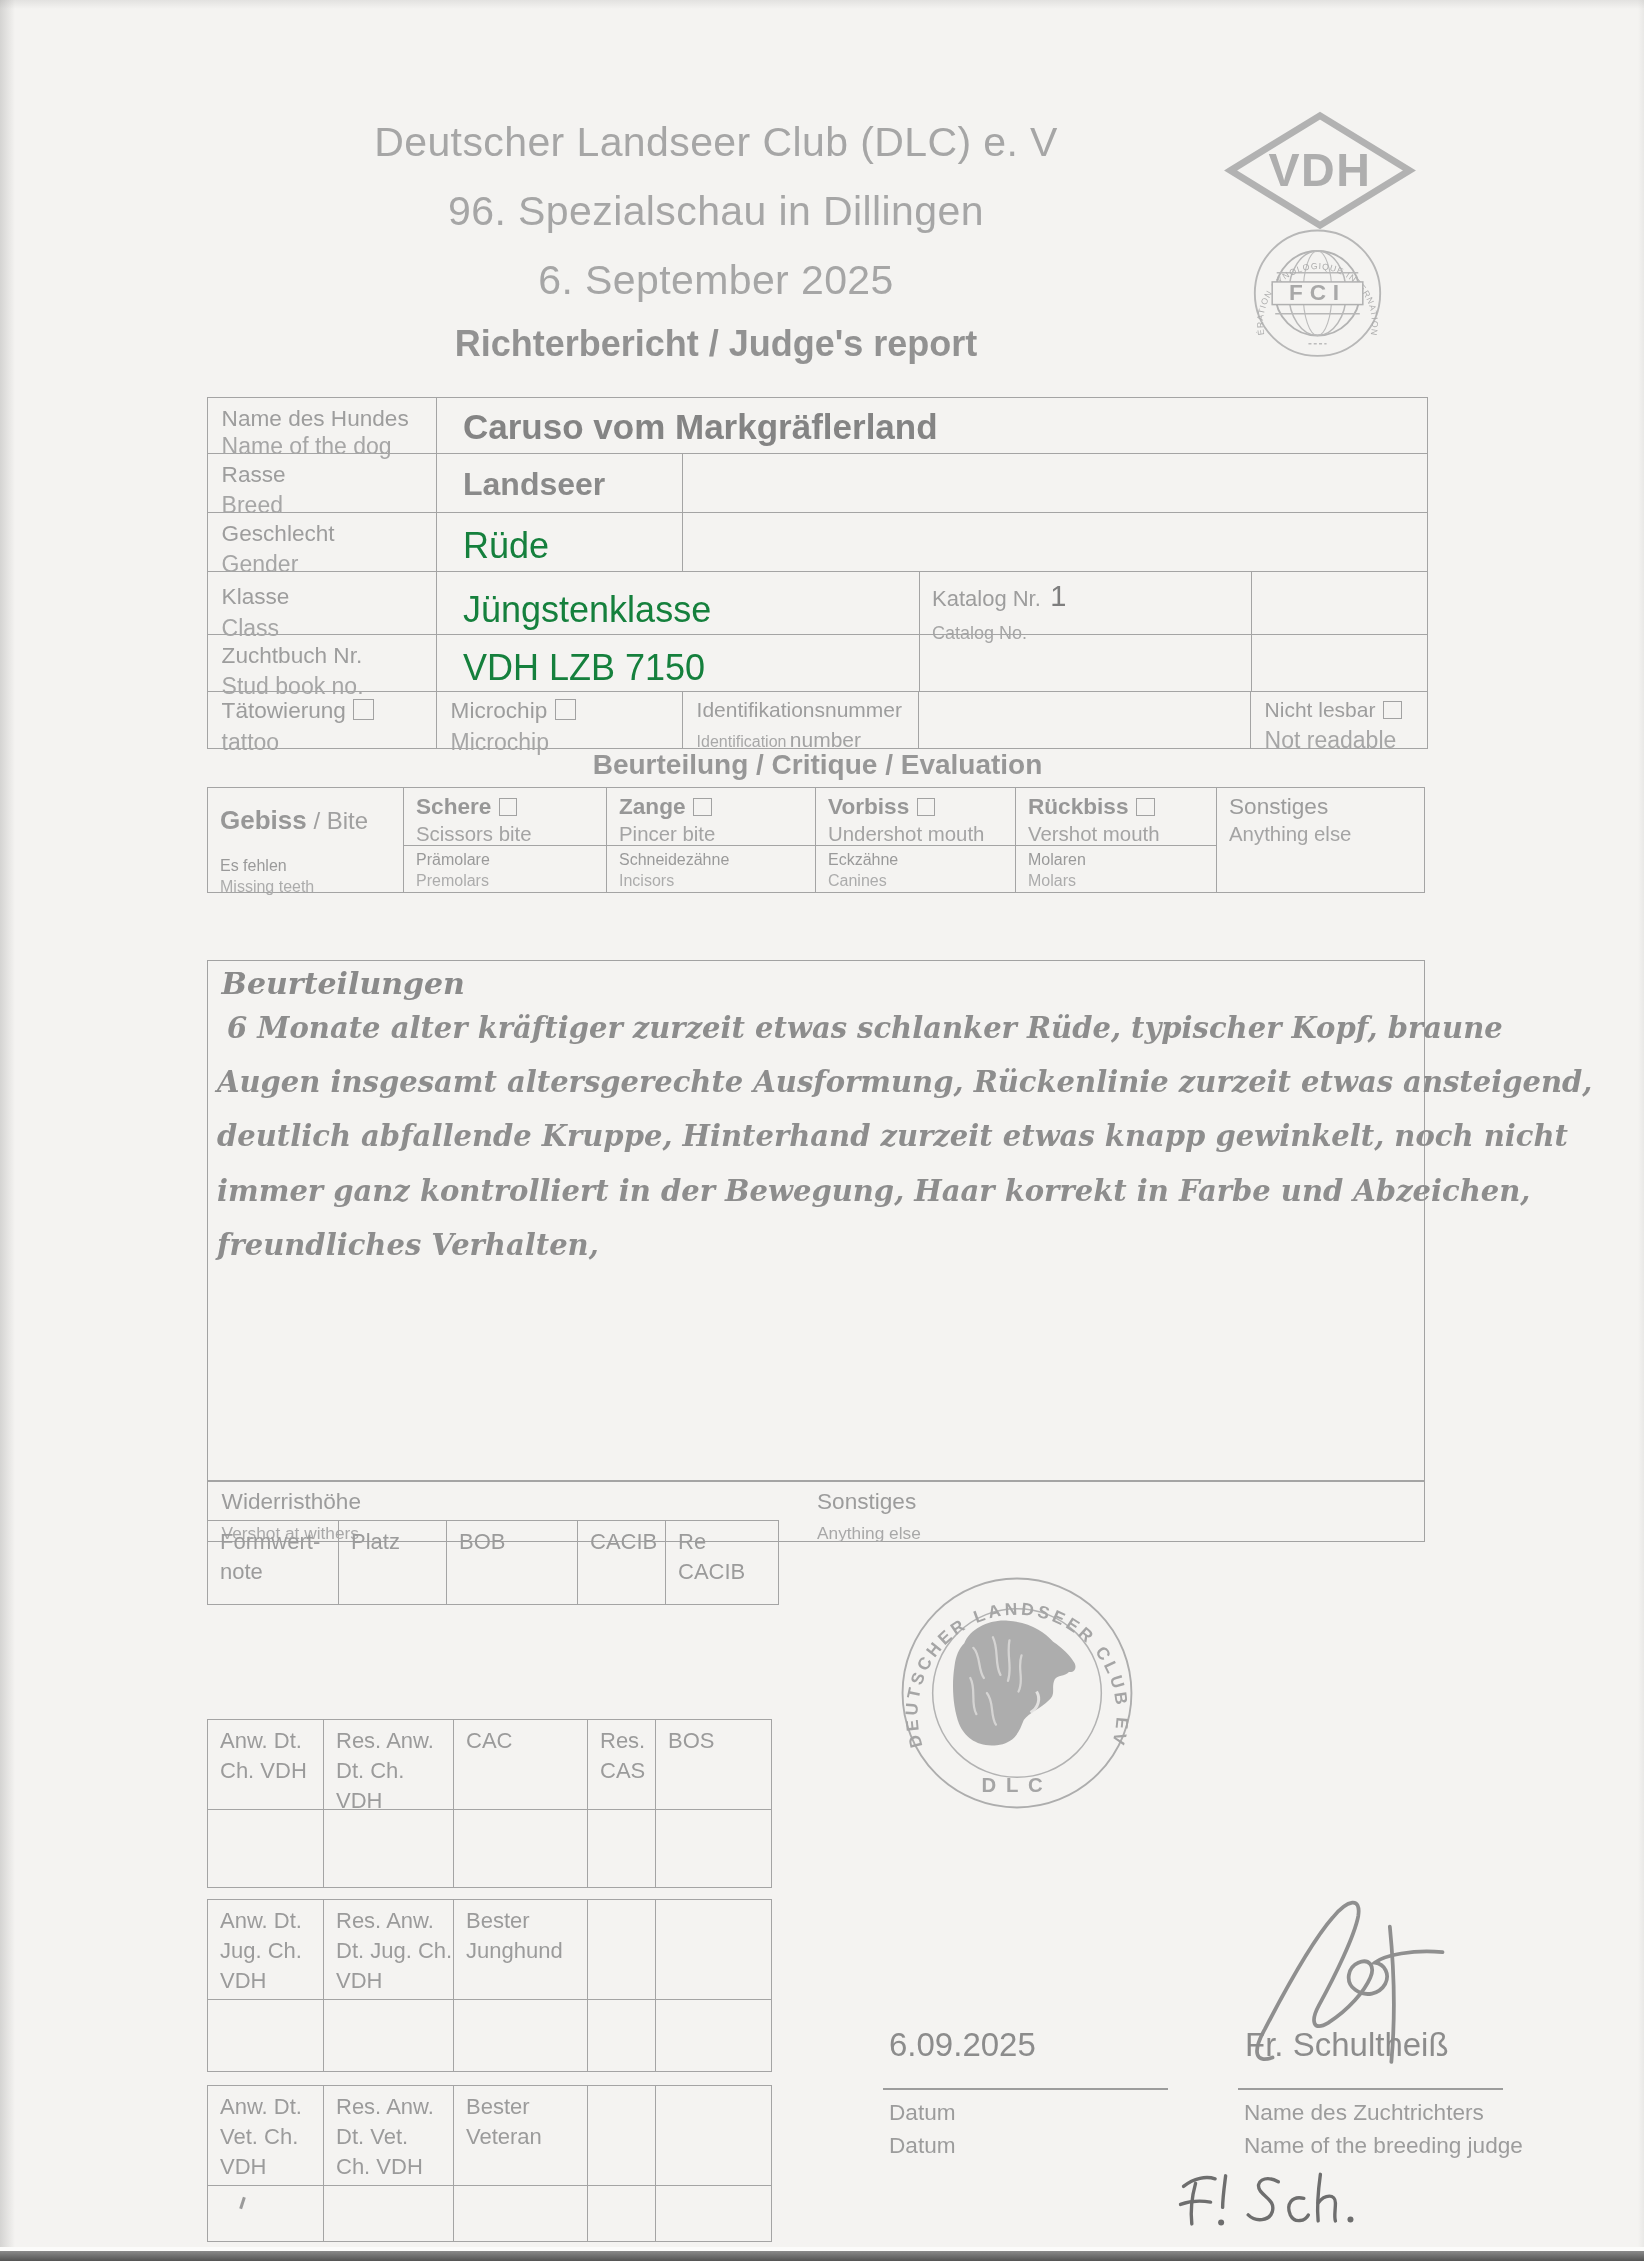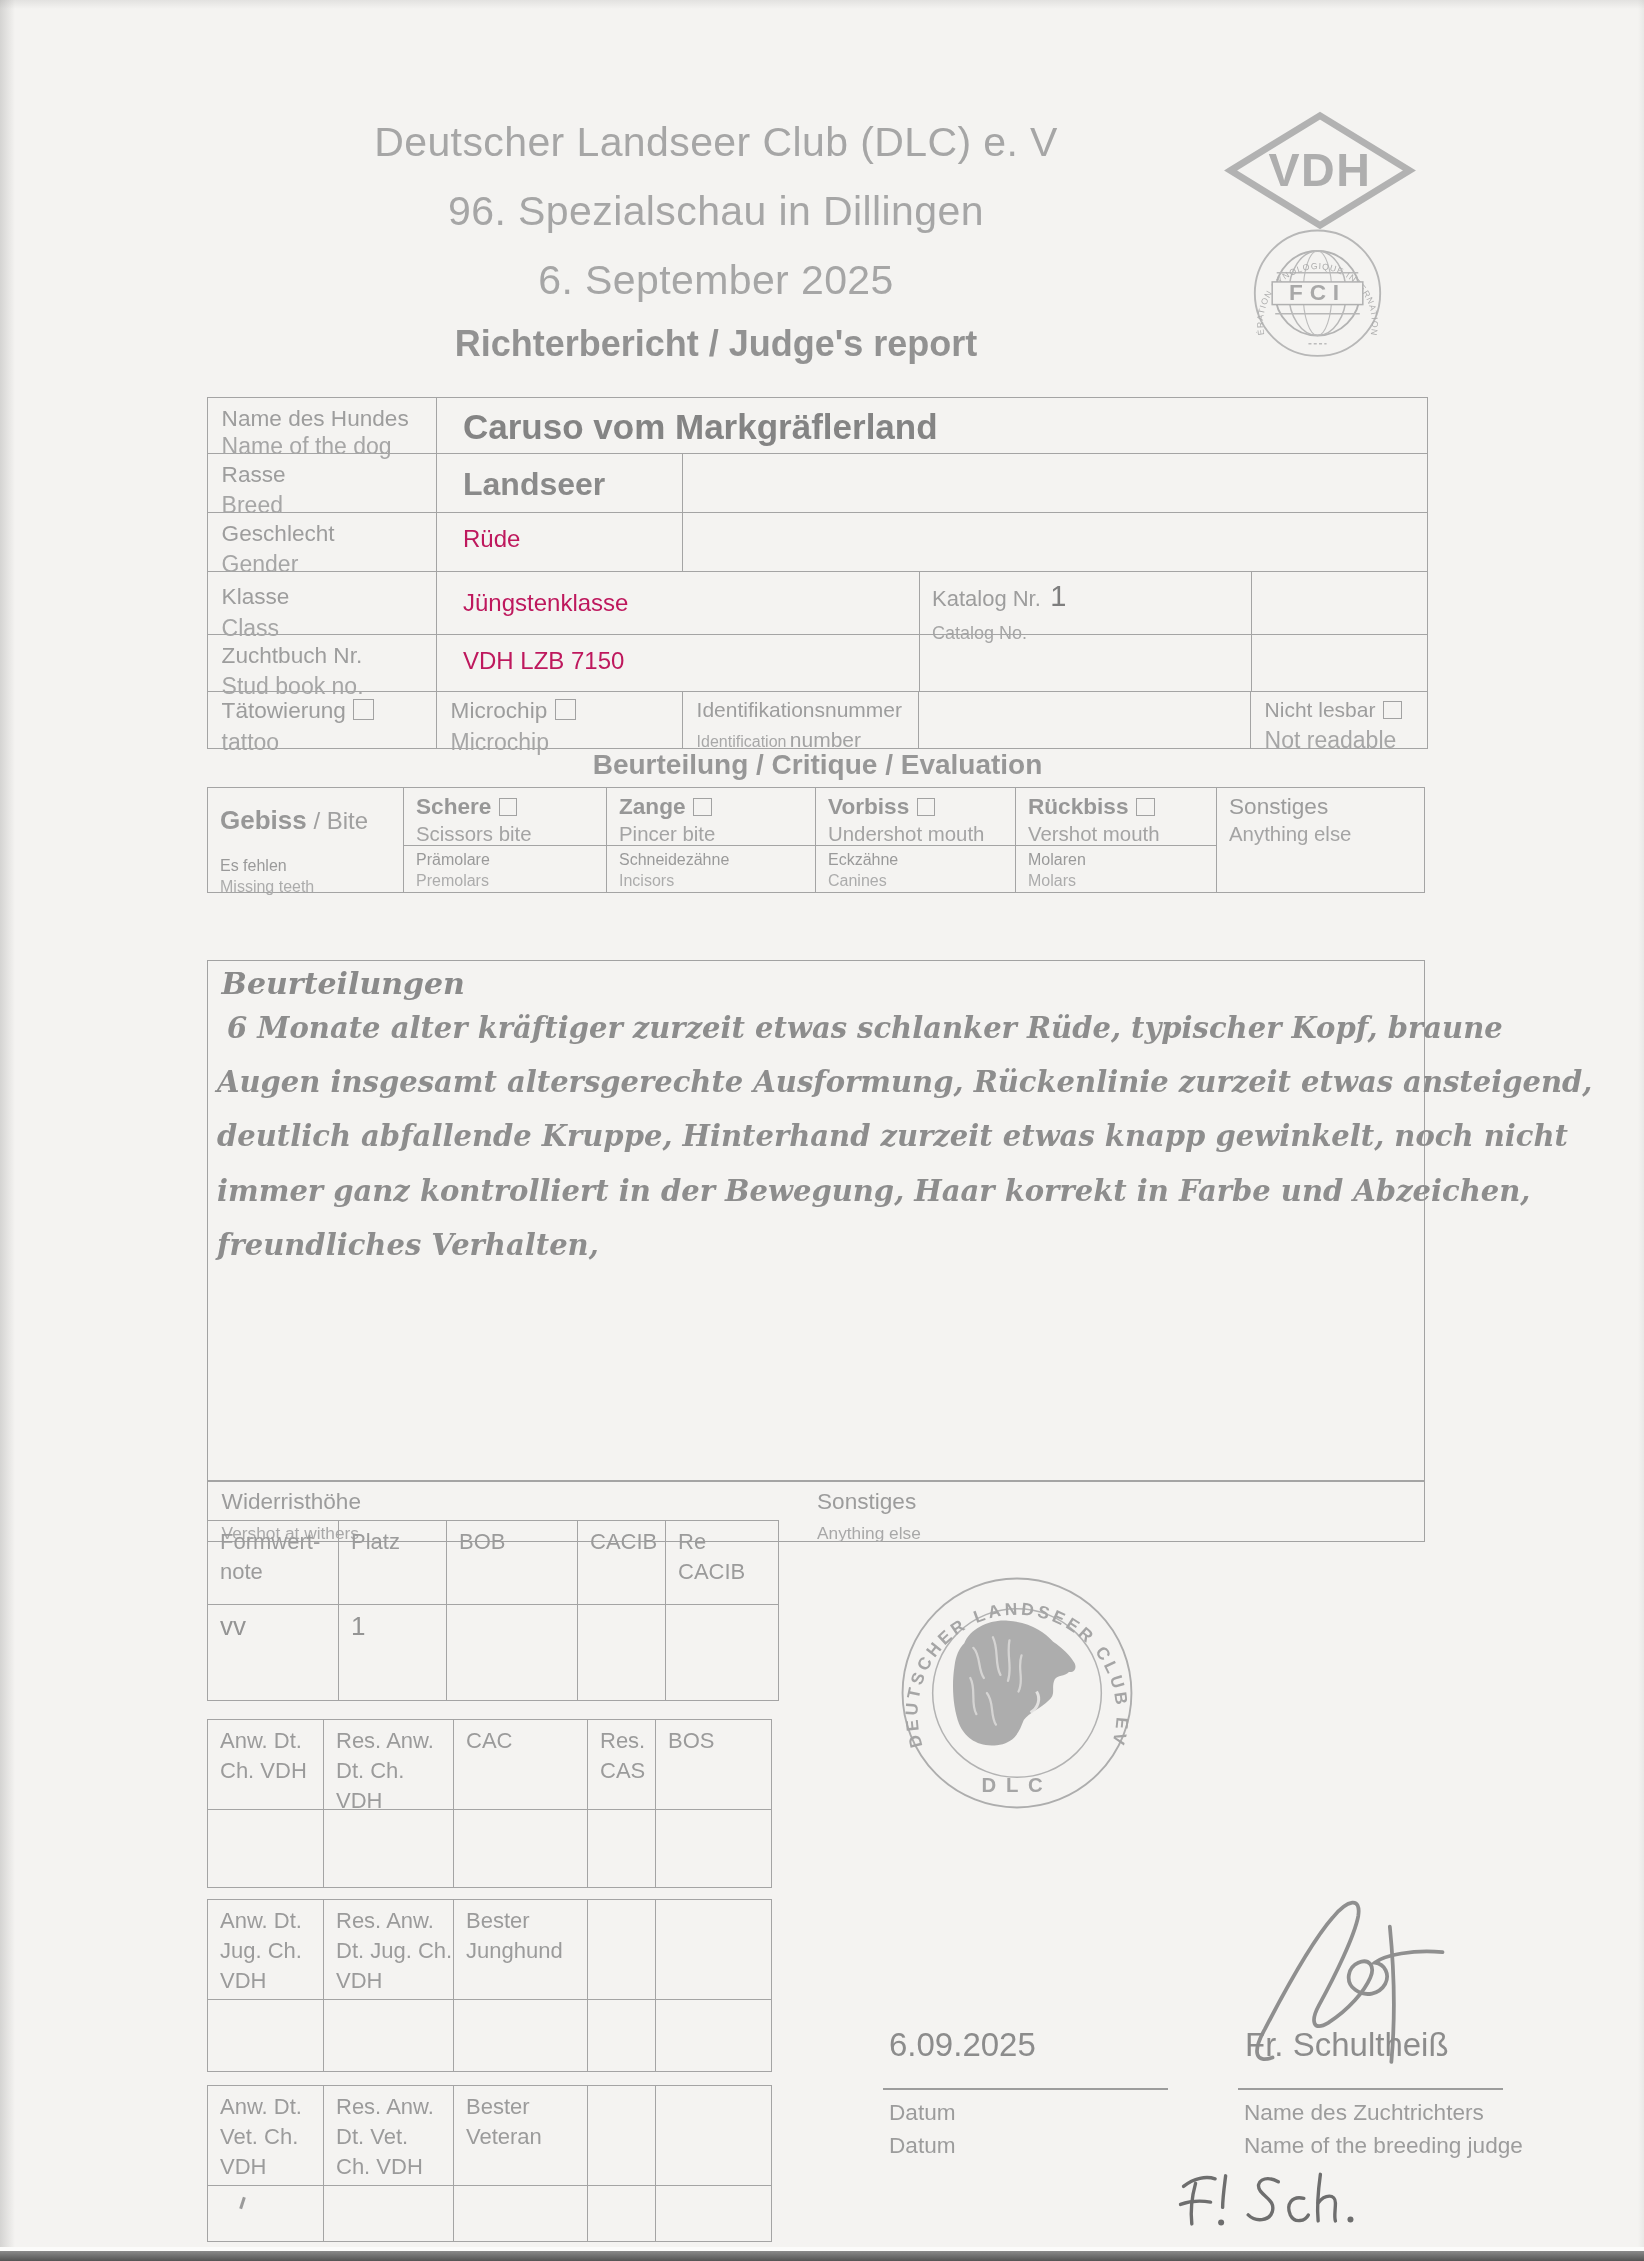--- a/index.html
+++ b/index.html
@@ -32,7 +32,7 @@
   .lab-en{font-size:23px;color:#a6a6a6;padding:4.5px 0 0 13.6px;}
   .val-big{font-size:35px;font-weight:bold;color:#848484;padding:9px 0 0 26px;}
   .val-med-b{font-size:32px;font-weight:bold;color:#8a8a8a;padding:12px 0 0 26px;}
-  .val-med{font-size:24px;color:#be185d;padding:12px 0 0 26px;}
+  .val-med{font-size:36px;color:#15803d;padding:12px 0 0 26px;}
   .checkbox{display:inline-block;width:19px;height:19px;border:1.5px solid #a2a2a2;
             vertical-align:-2.3px;margin-left:7.5px;background:transparent;}
 

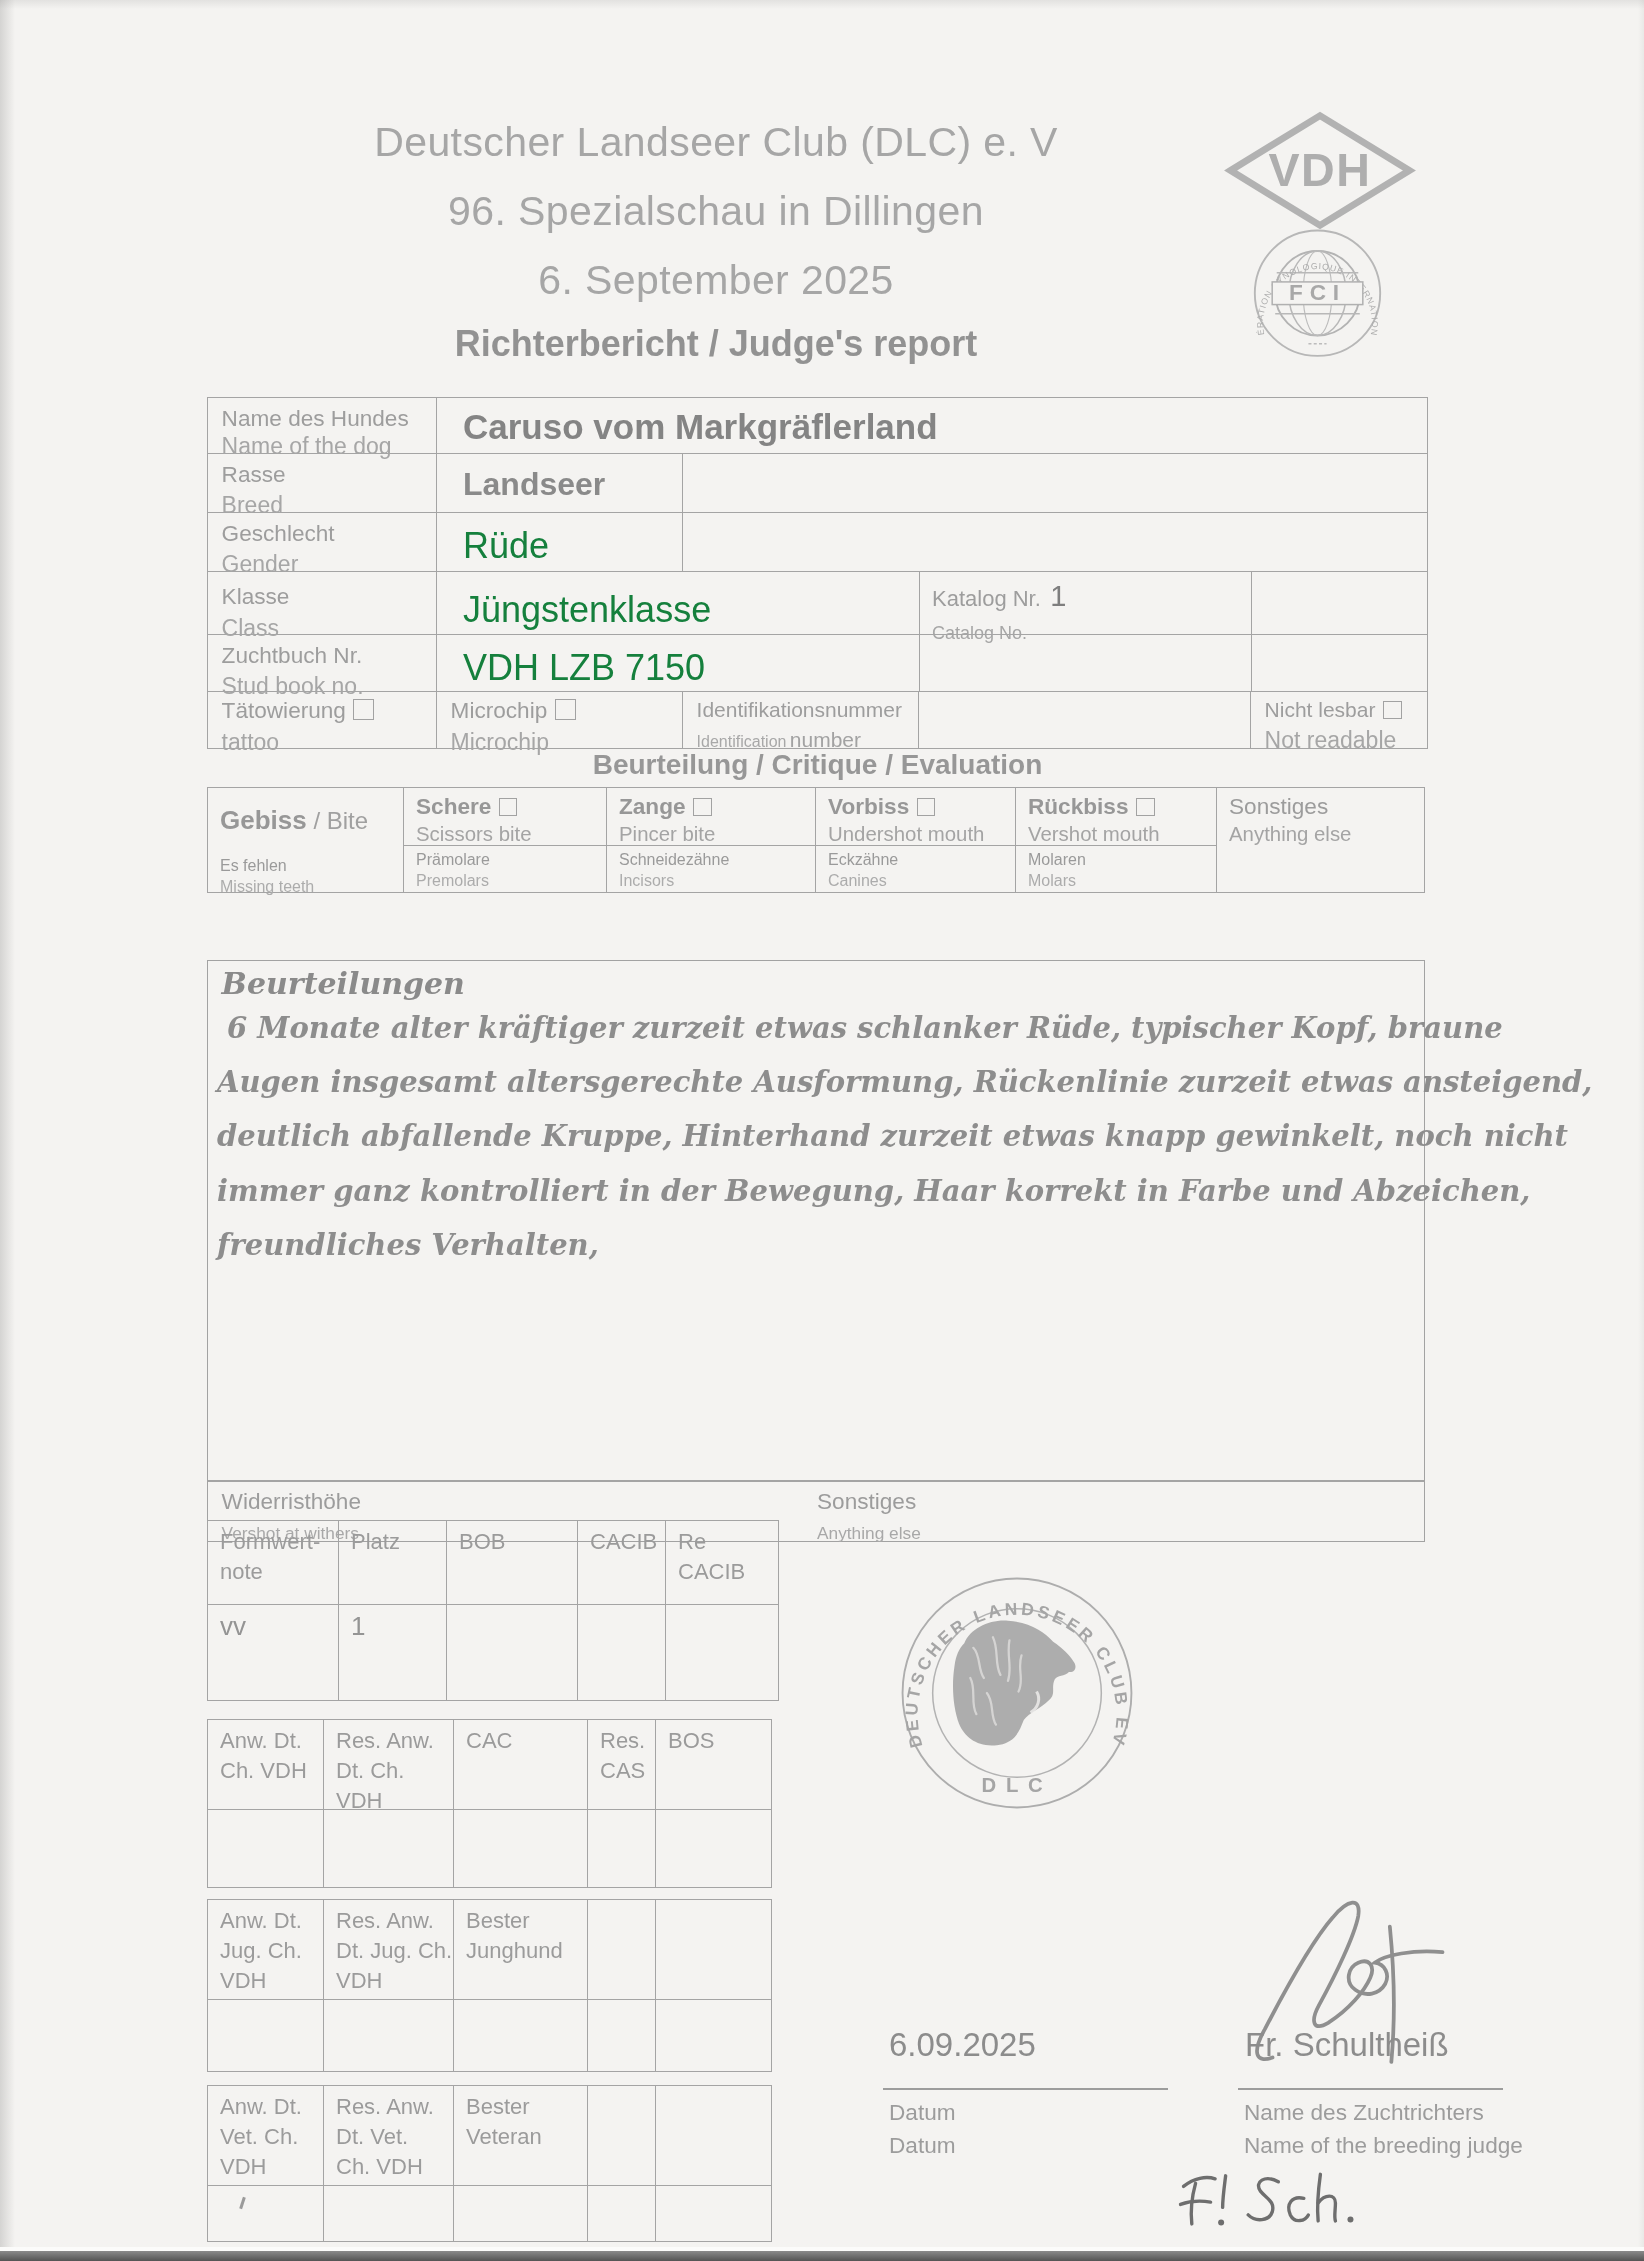--- a/index.html
+++ b/index.html
@@ -297,13 +297,6 @@
         <div>Re</div>
         <div>CACIB</div>
       </div>
-    </div>
-    <div class="rrow" style="height:96px;">
-      <div class="rcell rval" style="width:130px;">vv</div>
-      <div class="rcell rval" style="width:108px;">1</div>
-      <div class="rcell rval" style="width:131px;"></div>
-      <div class="rcell rval" style="width:88px;"></div>
-      <div class="rcell rval" style="flex:1;"></div>
     </div>
   </div>
 

